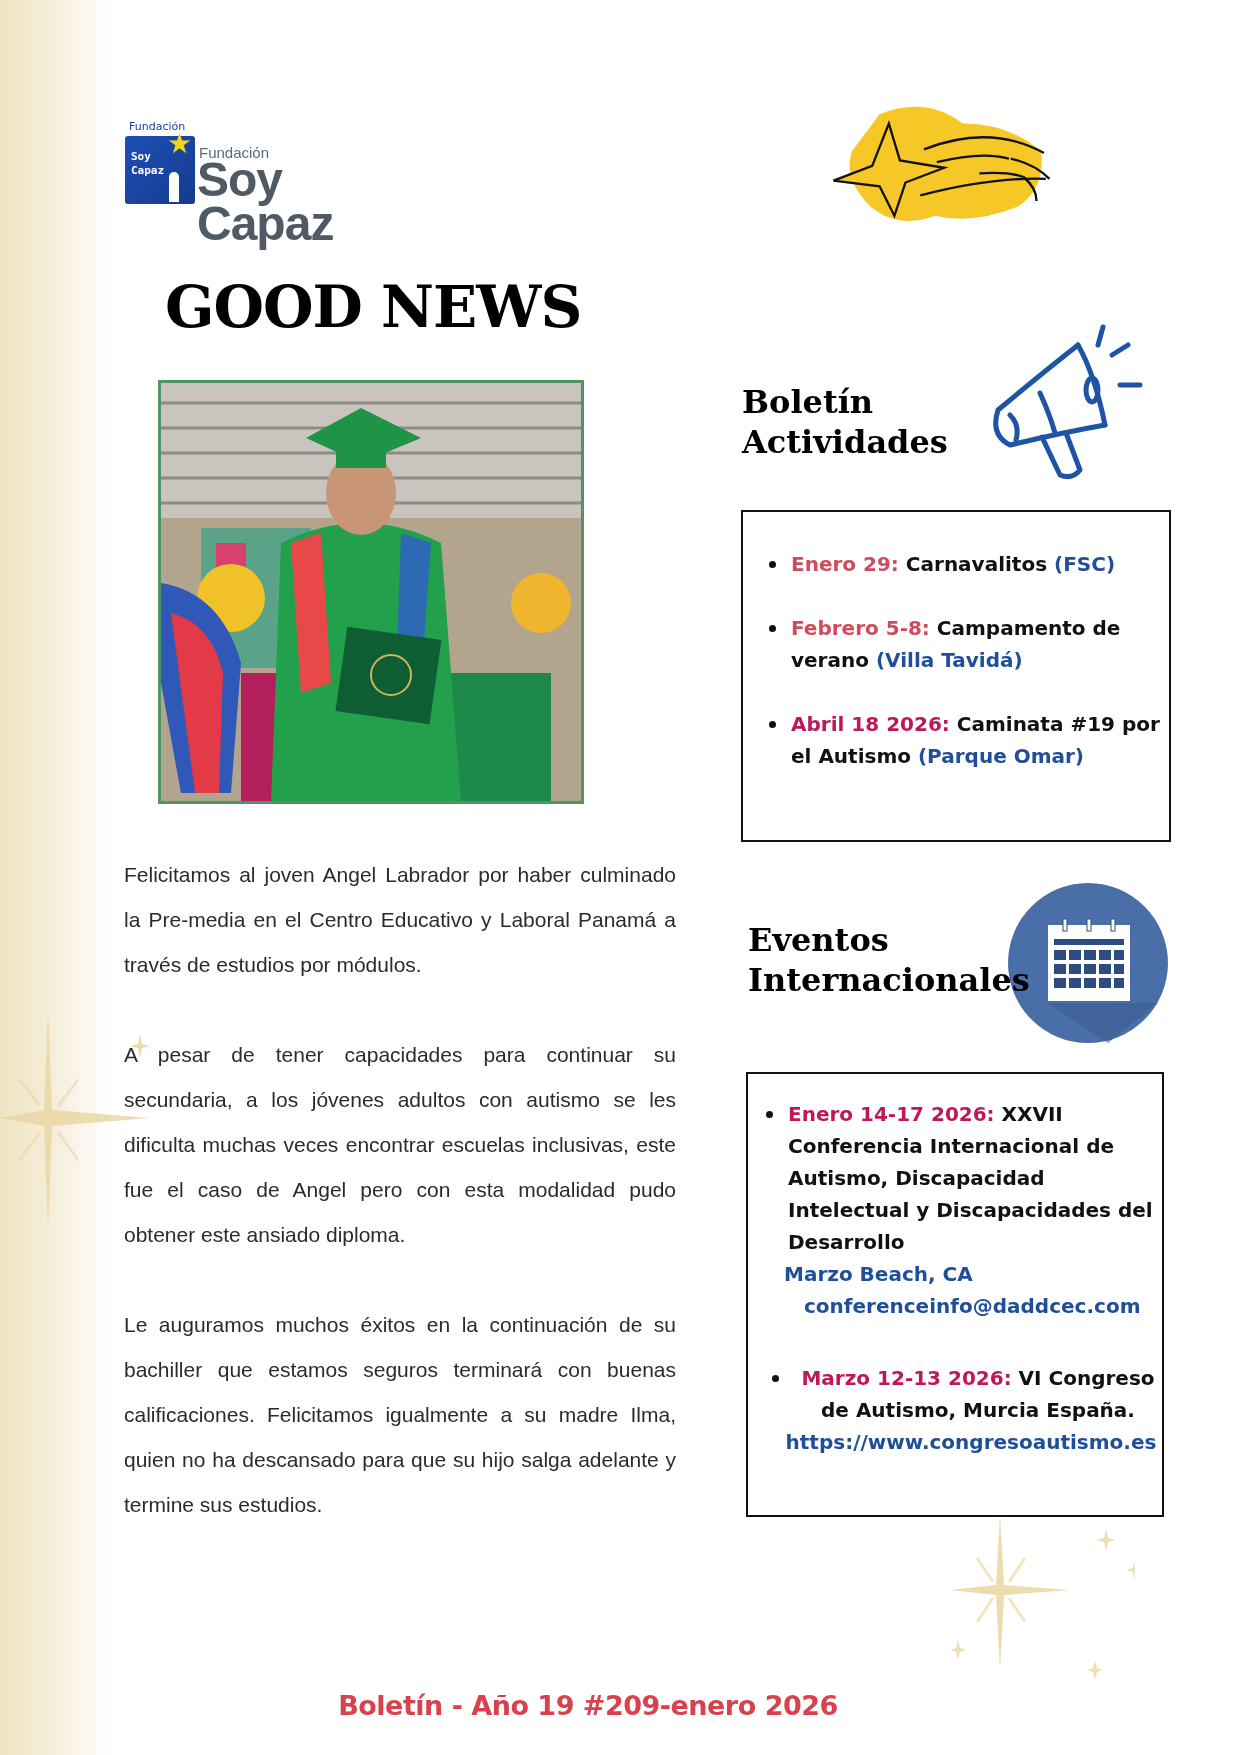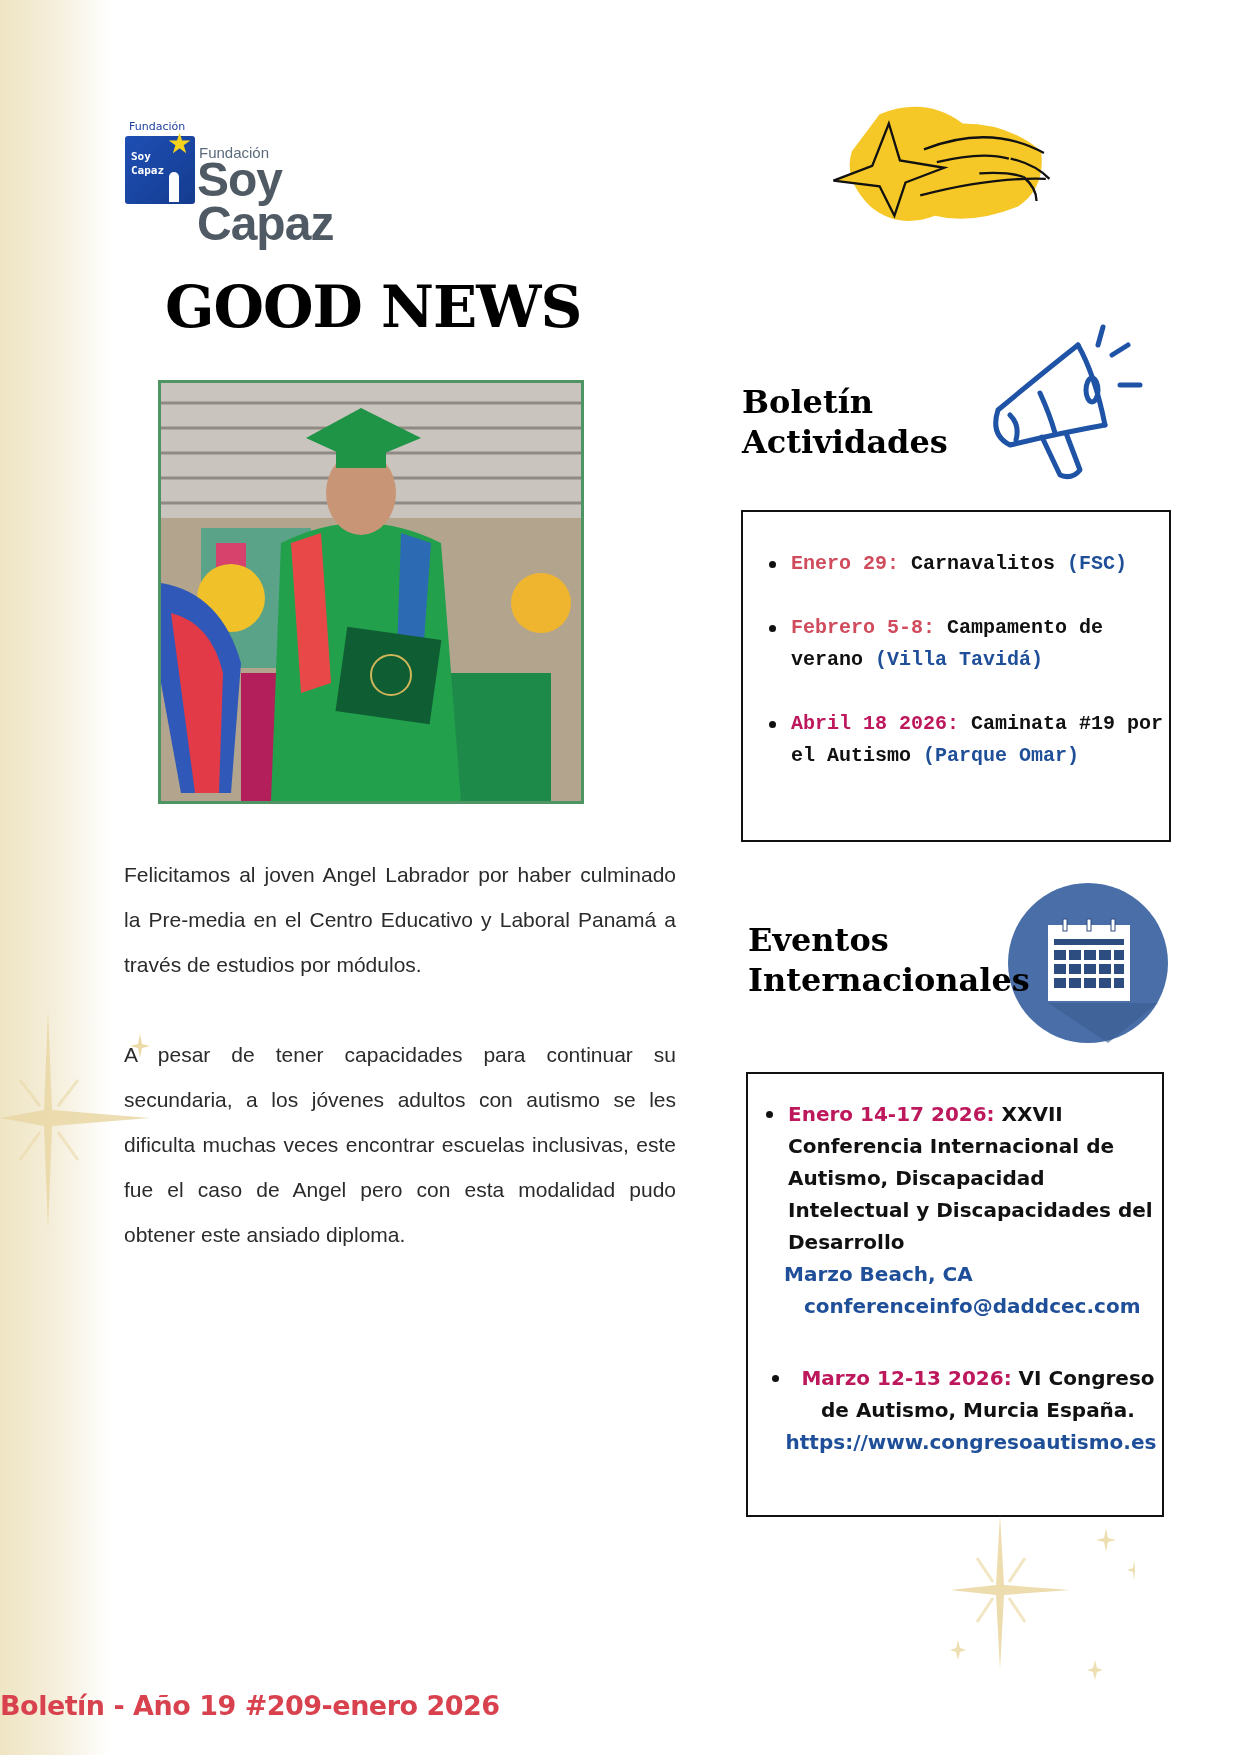--- a/index.html
+++ b/index.html
@@ -42,7 +42,7 @@
   .list li{position:relative;padding-left:48px;}
   .list li:before{content:"";position:absolute;left:26px;top:13px;width:7px;height:7px;border-radius:50%;background:#111;}
   .box-proximas .list{padding-top:36px;}
-  .box-proximas .list li{margin-bottom:32px;font-family:Liberation Mono, monospace;}
+  .box-proximas .list li{margin-bottom:32px;}
   .box-eventos .list{padding-top:24px;}
   .box-eventos .list li{padding-left:40px;}
   .box-eventos .list li:before{left:18px;}

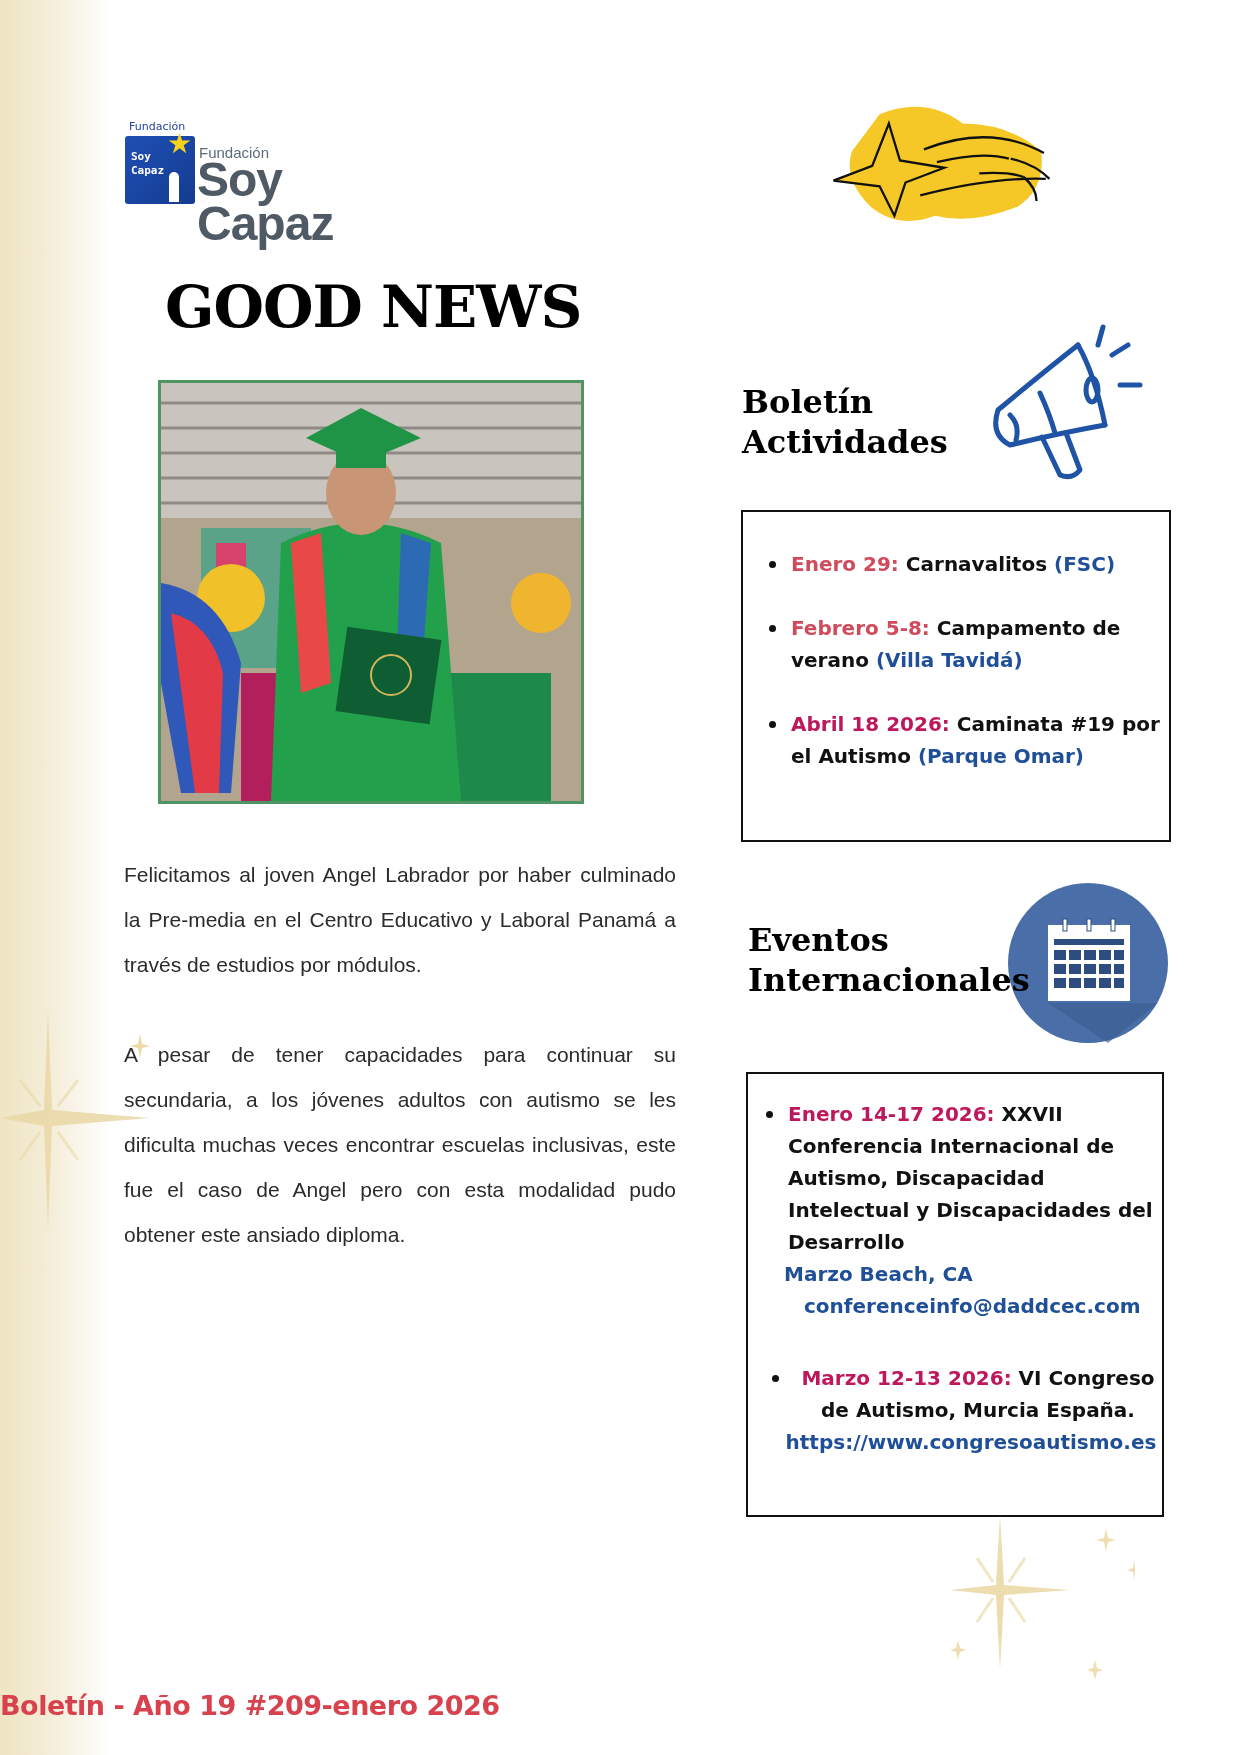--- a/index.html
+++ b/index.html
@@ -152,6 +152,7 @@
 <div class="abs article">
   <p>Felicitamos al joven Angel Labrador por haber culminado la Pre-media en el Centro Educativo y Laboral Panamá a través de estudios por módulos.</p>
   <p>A pesar de tener capacidades para continuar su secundaria, a los jóvenes adultos con autismo se les dificulta muchas veces encontrar escuelas inclusivas, este fue el caso de Angel pero con esta modalidad pudo obtener este ansiado diploma.</p>
+  <p>Le auguramos muchos éxitos en la continuación de su bachiller que estamos seguros terminará con buenas calificaciones. Felicitamos igualmente a su madre Ilma, quien no ha descansado para que su hijo salga adelante y termine sus estudios.</p>
 </div>
 
 <div class="abs section-heading h-proximas">

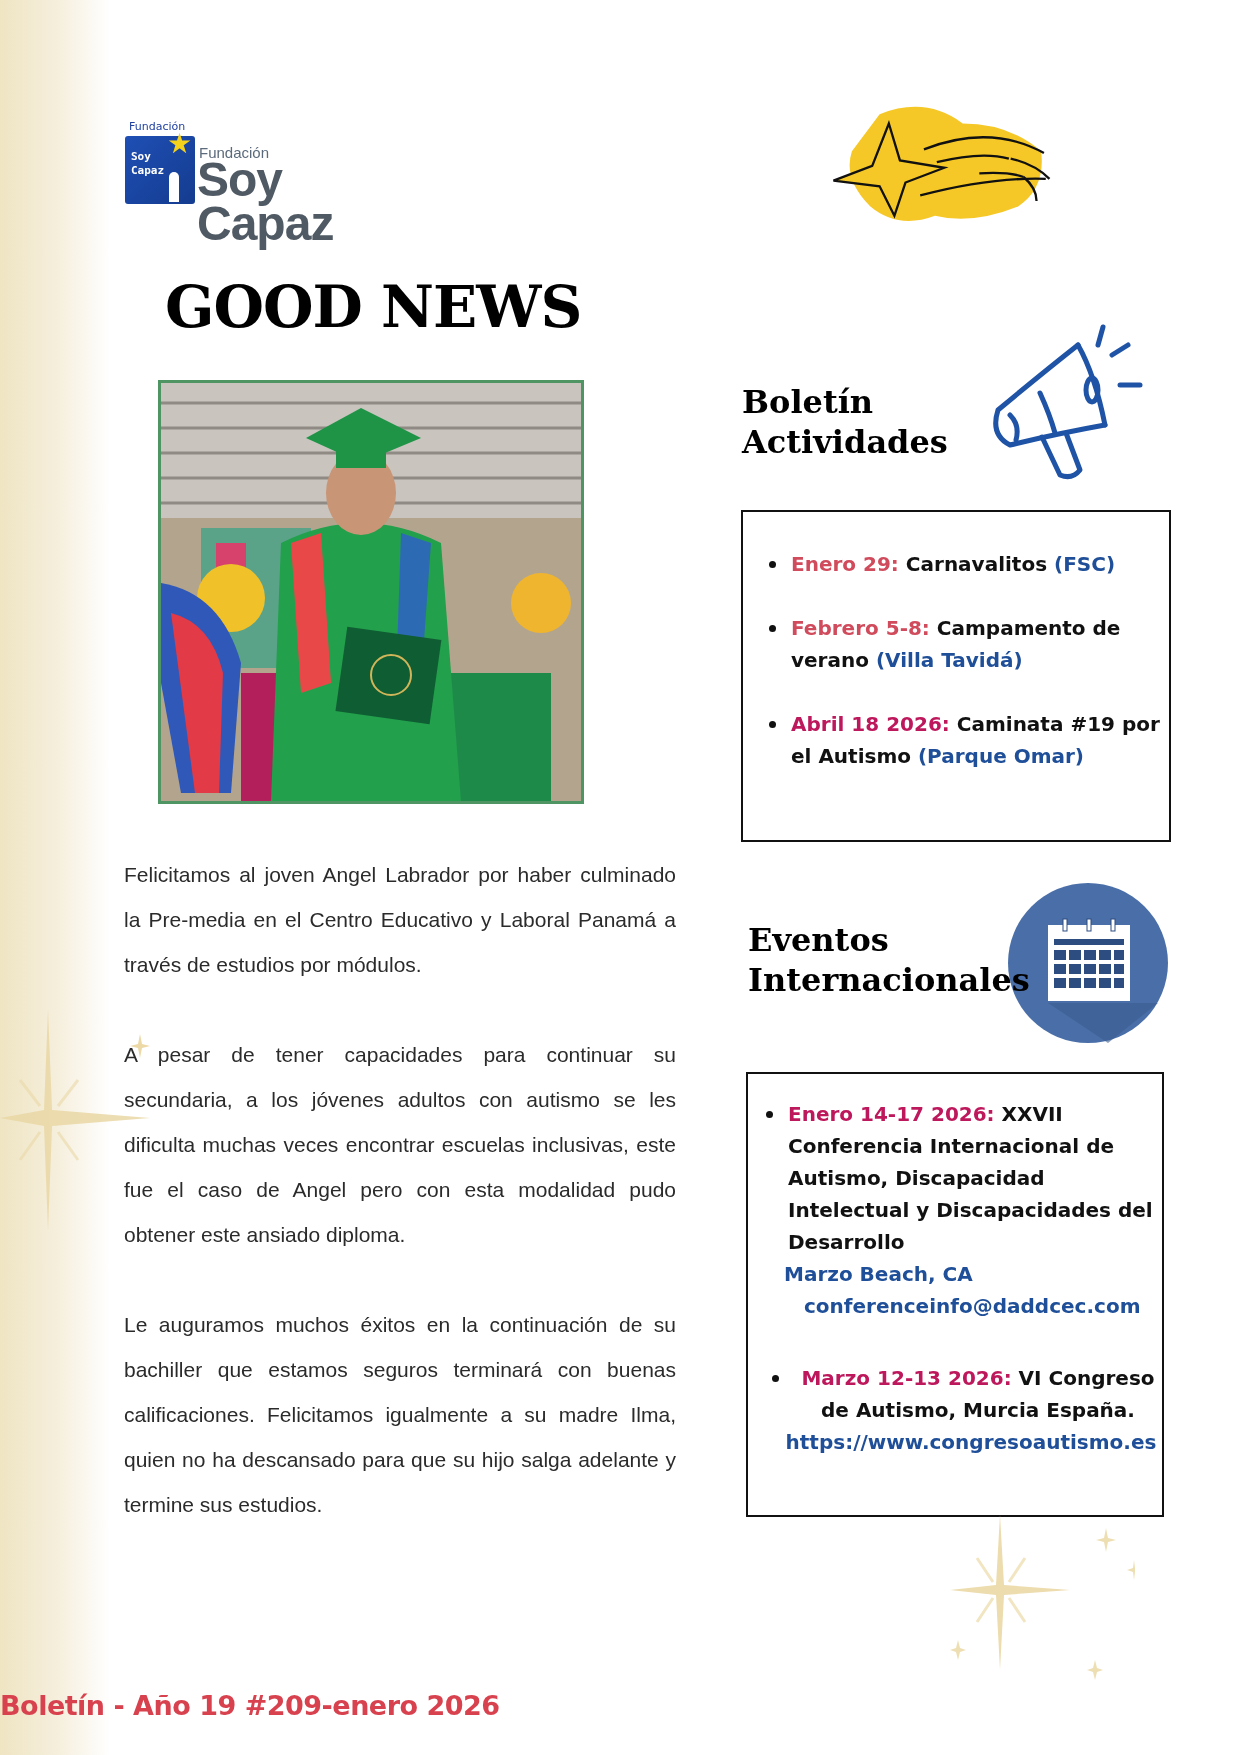--- a/index.html
+++ b/index.html
@@ -56,7 +56,7 @@
   .contact.c2{margin-left:16px;}
   .contact.c3{margin-left:-14px;}
 
-  .footer{left:0;top:1690px;width:1140px;text-align:left;font-family:"DejaVu Sans",sans-serif;font-weight:bold;font-size:27px;color:#d8424e;letter-spacing:-0.5px;}
+  .footer{left:0;top:1690px;width:1140px;text-align:center;font-family:"DejaVu Sans",sans-serif;font-weight:bold;font-size:27px;color:#d8424e;letter-spacing:-0.5px;padding-left:18px;}
 
   .sparkle-left{left:0;top:1010px;width:150px;height:220px;}
   .sparkle-right{left:935px;top:1500px;width:200px;height:180px;}

